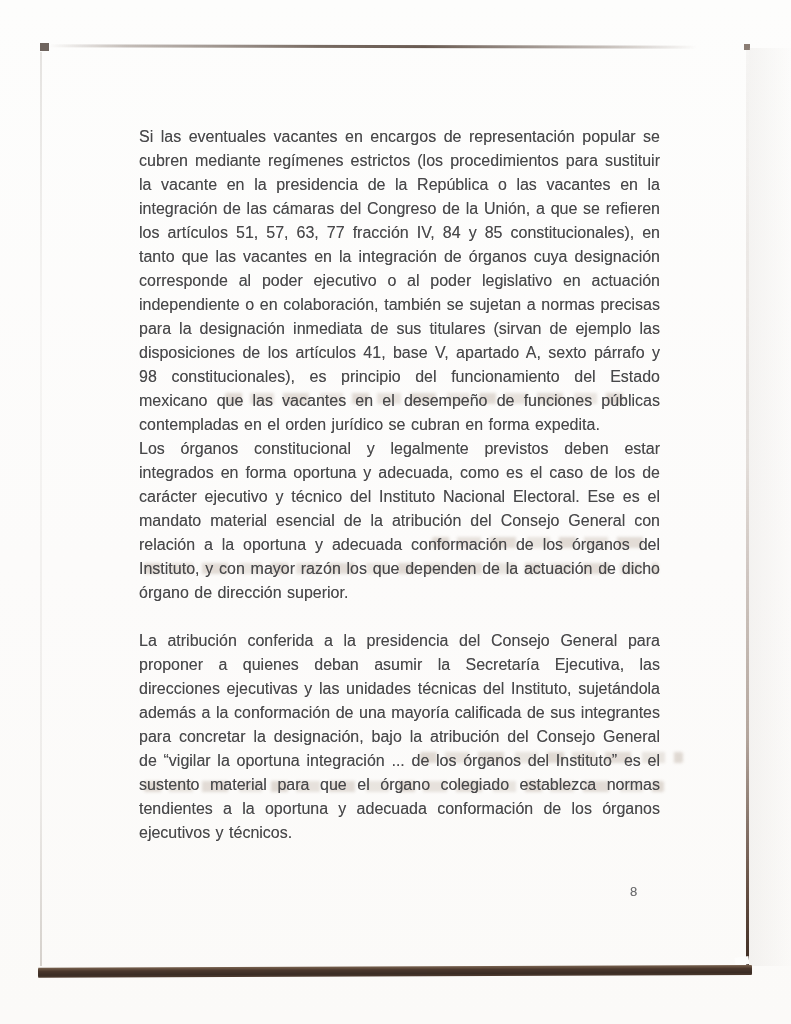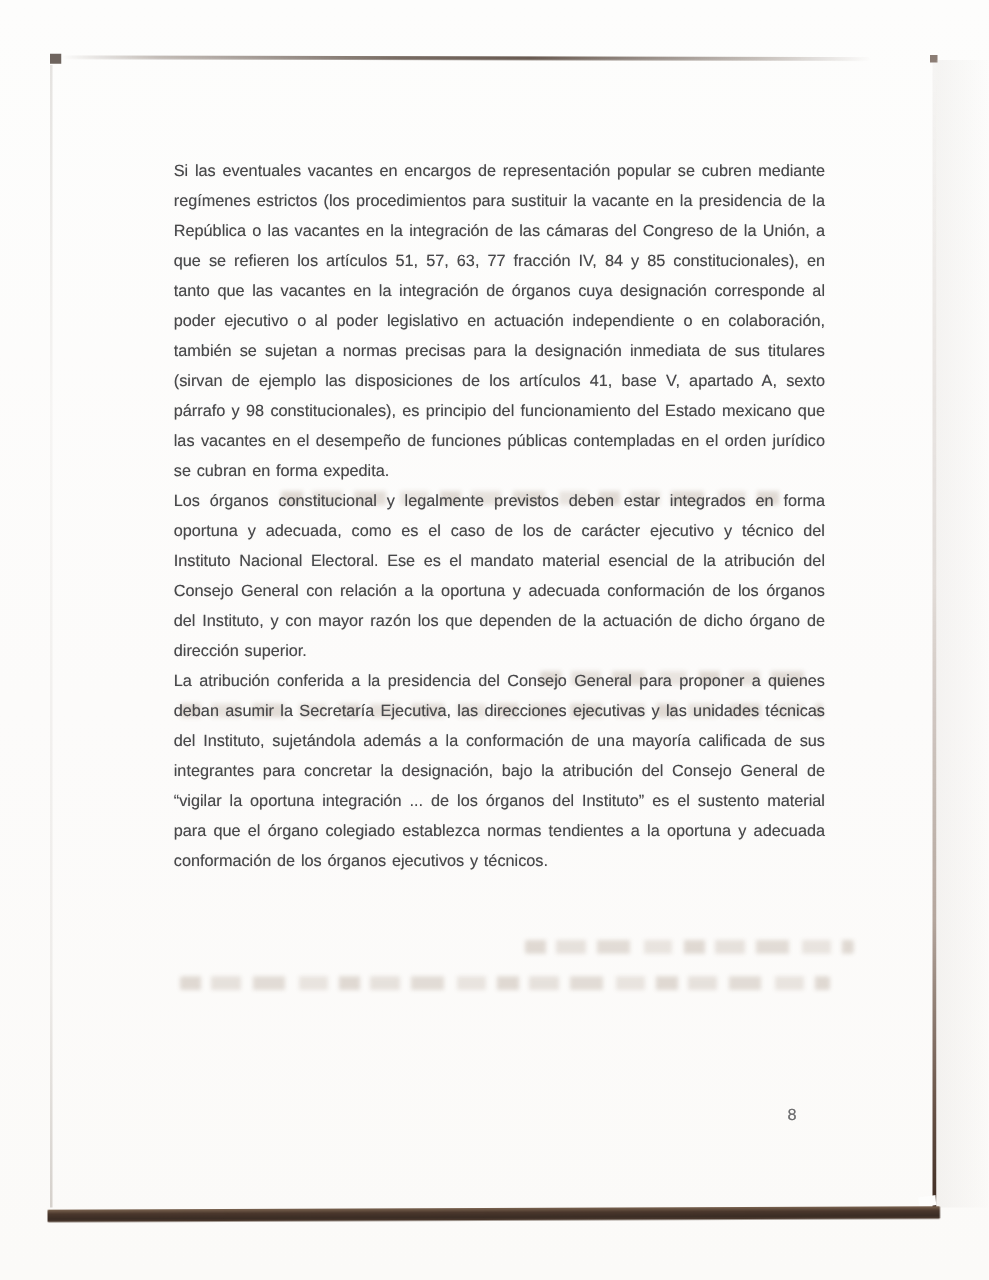--- a/index.html
+++ b/index.html
@@ -97,7 +97,7 @@
     left: 139px; top: 125px;
     width: 521px;
     color: #48484a;
-    font-size: 13px;
+    font-size: 16px;
     line-height: 24px;
     text-align: justify;
     text-shadow: 0 0 0.6px rgba(85,85,88,0.55);

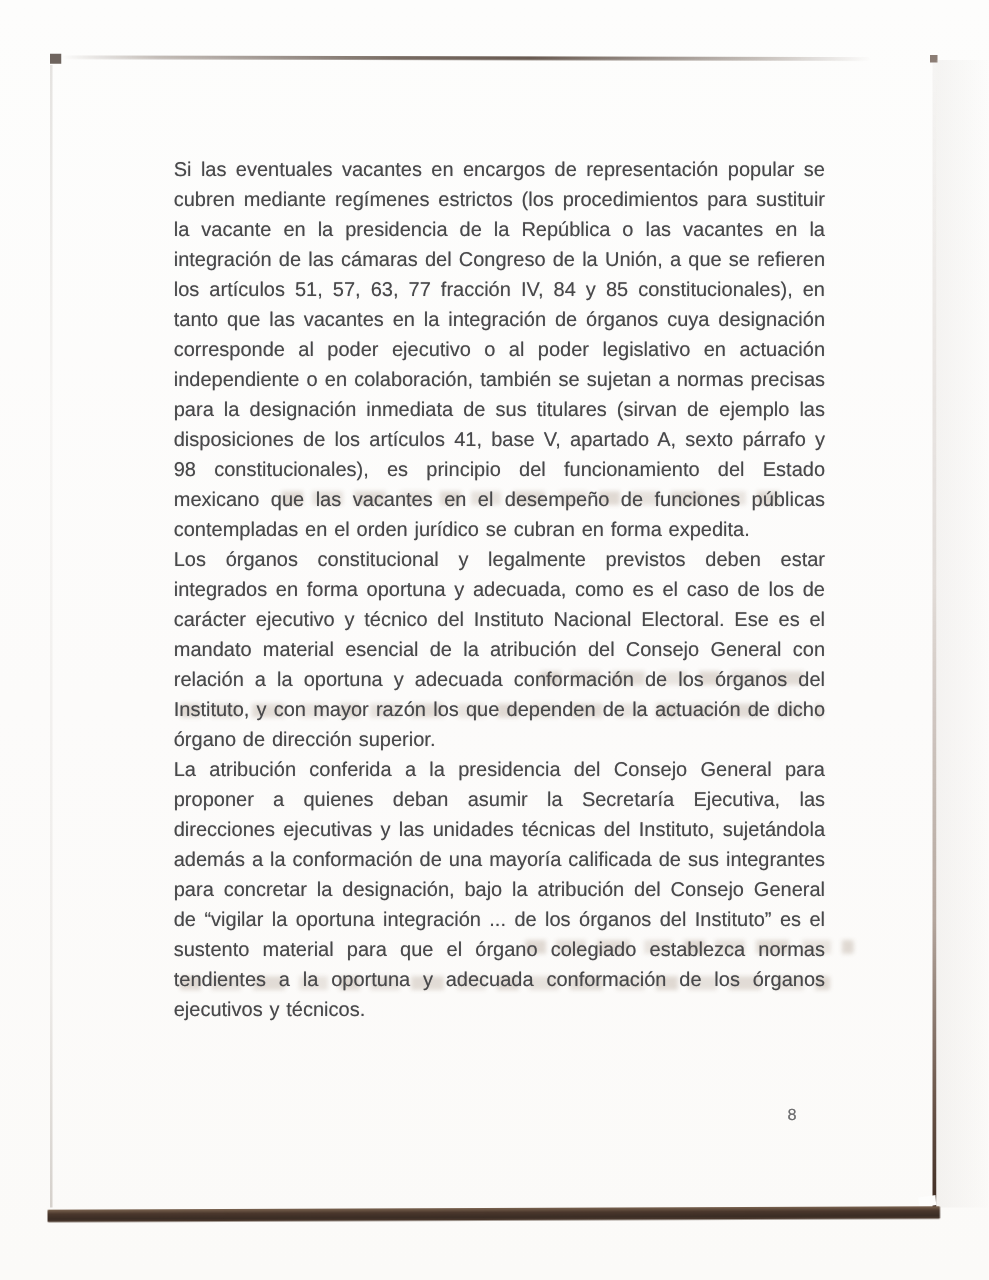--- a/index.html
+++ b/index.html
@@ -104,7 +104,7 @@
     word-spacing: 1px;
   }
   .text-block p { margin: 0; }
-  .text-block p.gap { }
+  .text-block p.gap { margin-top: 24px; }
   .page-number {
     position: absolute;
     left: 630px; top: 884px;

